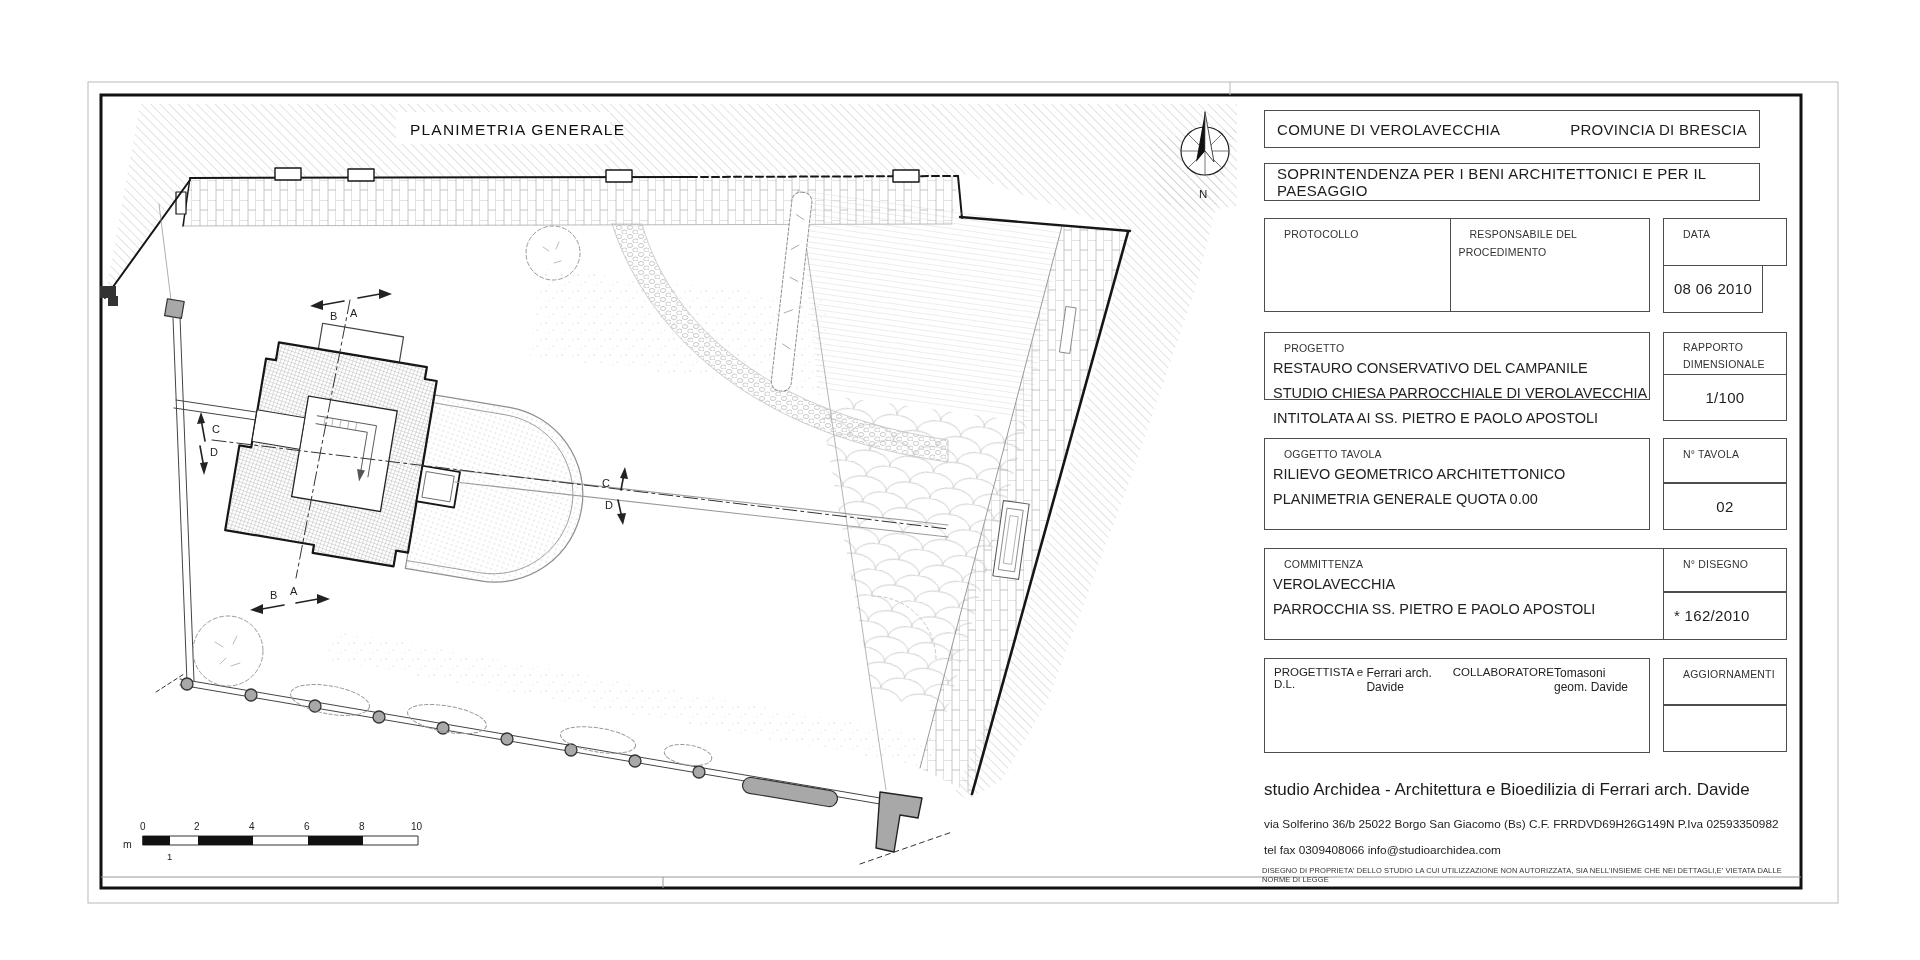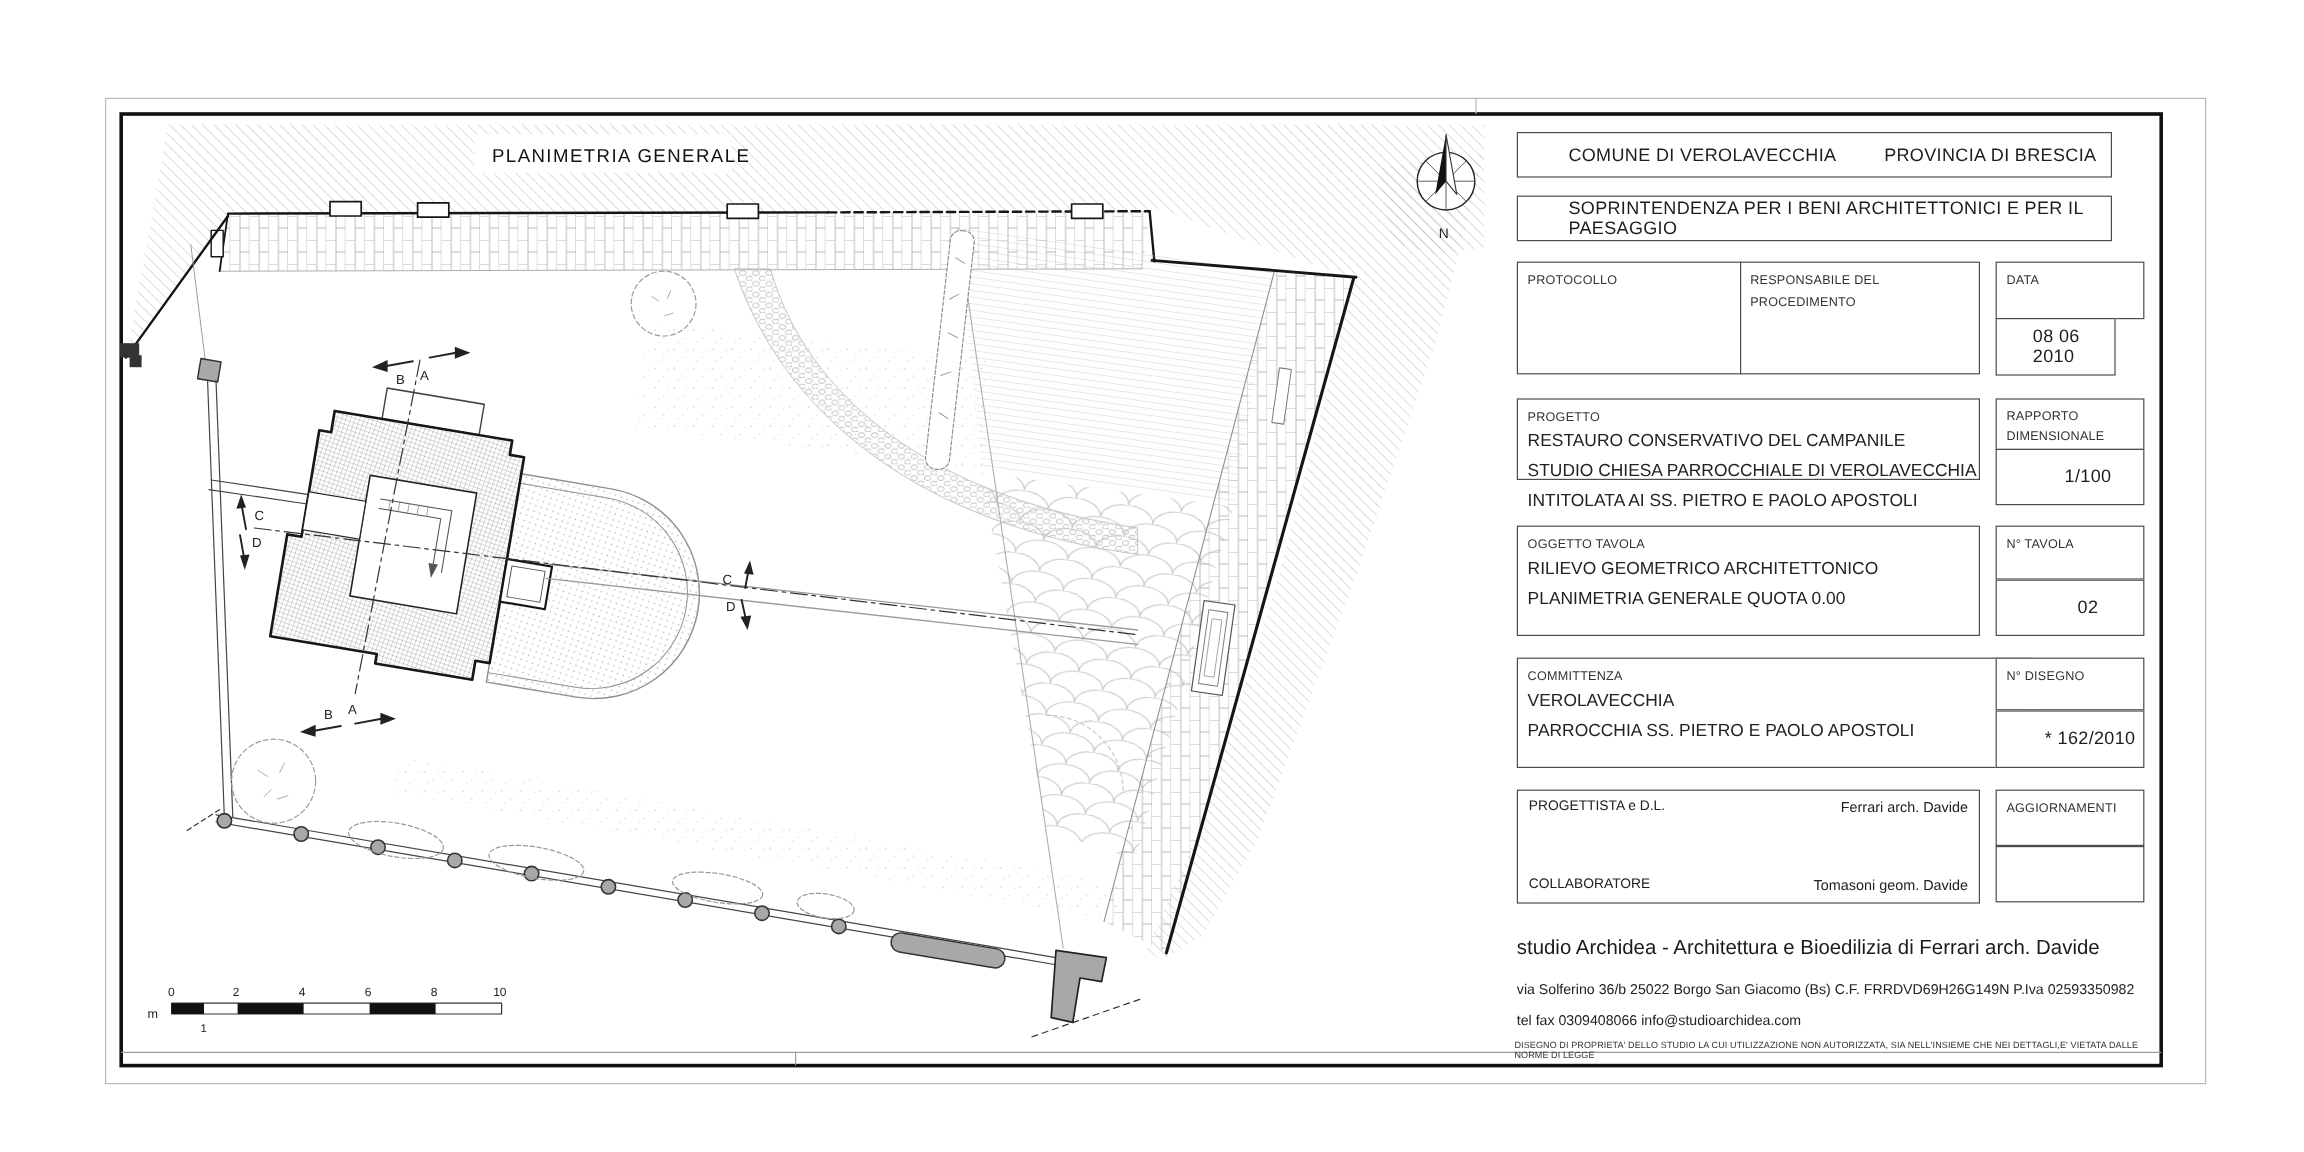--- a/index.html
+++ b/index.html
@@ -8,7 +8,7 @@
   .abs{position:absolute;}
   .tbox{position:absolute;border:1.5px solid #4d4d4d;background:#fff;box-sizing:border-box;}
   .lbl{font-size:10.5px;color:#333;letter-spacing:.2px;}
-  .big{font-size:15px;color:#1d1d1d;letter-spacing:.3px;margin-left:30px;}
+  .big{font-size:15px;color:#1d1d1d;letter-spacing:.3px;}
   .rowsb{display:flex;justify-content:space-between;align-items:center;height:100%;padding:0 12px;}
   .padbox{padding:5px 8px;}
   .center{display:flex;align-items:center;justify-content:center;height:100%;}

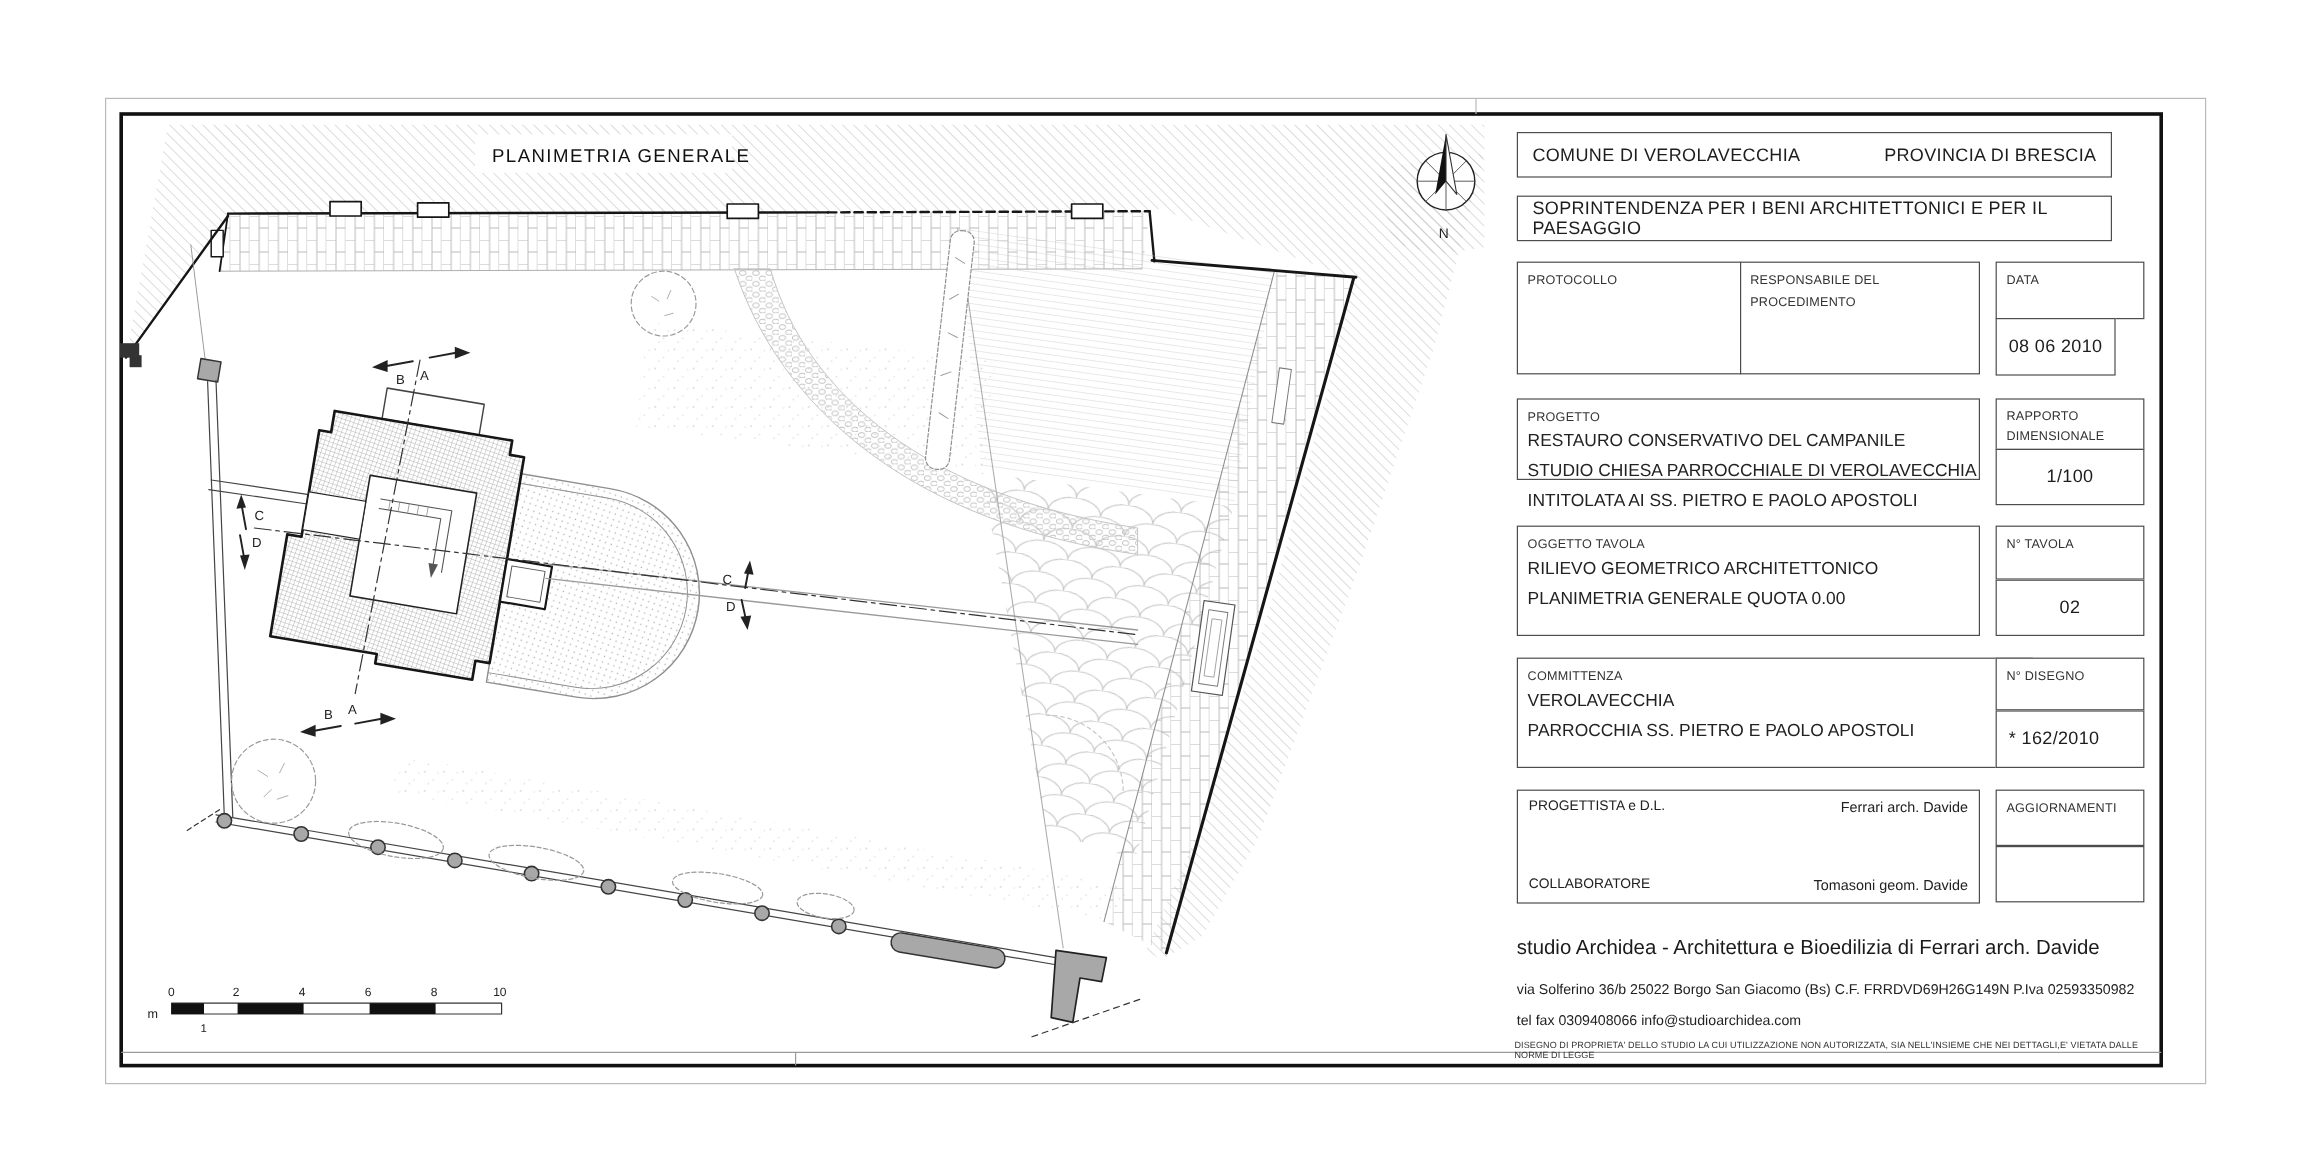--- a/index.html
+++ b/index.html
@@ -7,7 +7,7 @@
        font-family:"Liberation Sans",sans-serif;color:#222;}
   .abs{position:absolute;}
   .tbox{position:absolute;border:1.5px solid #4d4d4d;background:#fff;box-sizing:border-box;}
-  .lbl{font-size:10.5px;color:#333;letter-spacing:.2px;}
+  .lbl{font-size:10.5px;color:#333;letter-spacing:.2px;margin-left:11px;}
   .big{font-size:15px;color:#1d1d1d;letter-spacing:.3px;}
   .rowsb{display:flex;justify-content:space-between;align-items:center;height:100%;padding:0 12px;}
   .padbox{padding:5px 8px;}

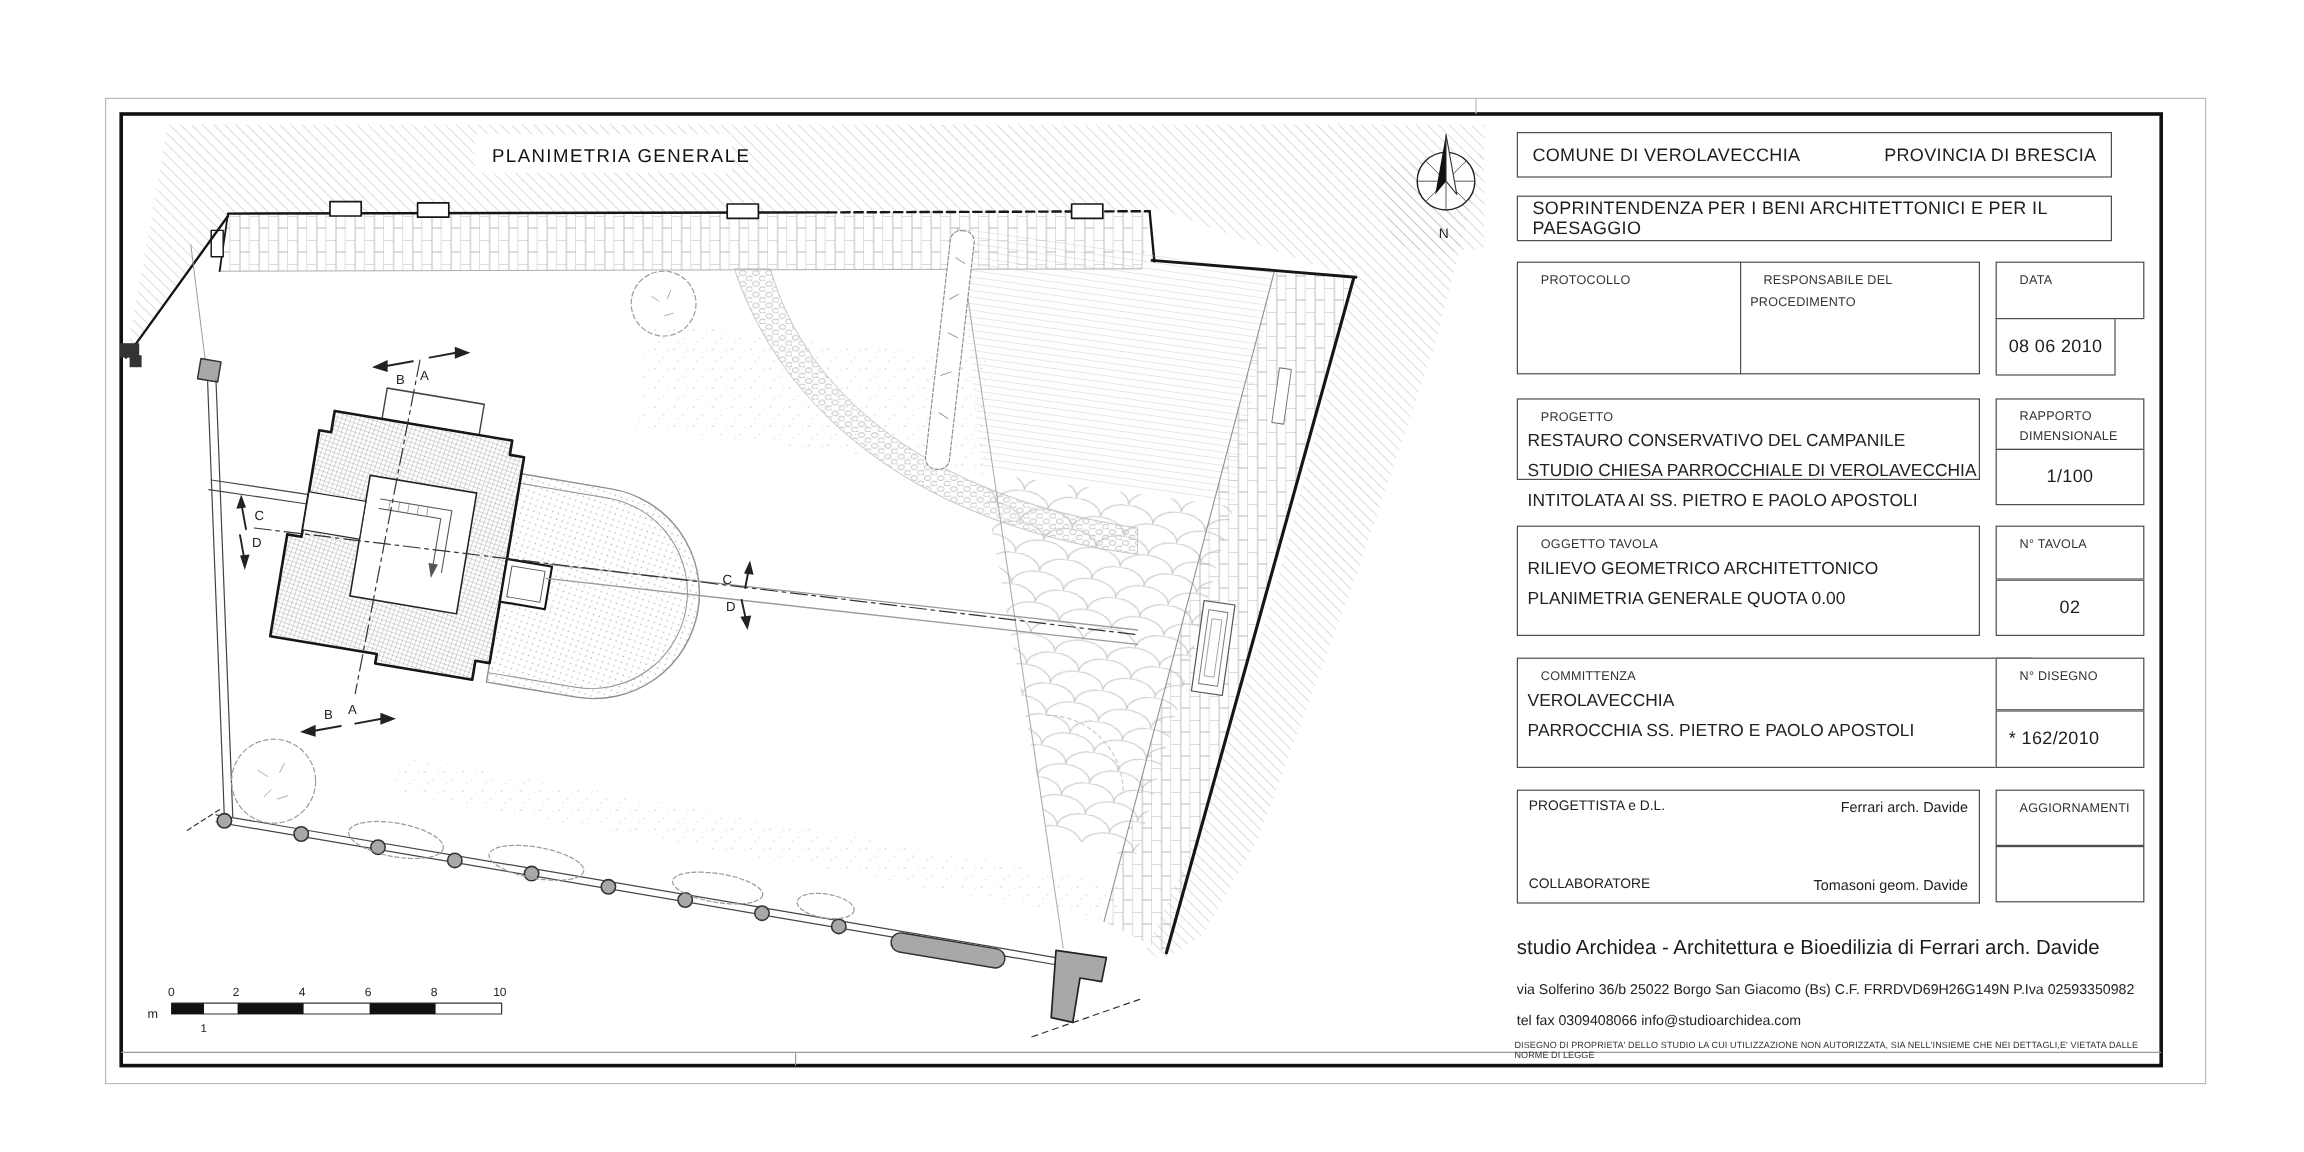--- a/index.html
+++ b/index.html
@@ -301,7 +301,7 @@
 </div>
 
 <div class="tbox" style="left:1264px;top:658px;width:386px;height:95px">
-  <div style="display:flex;flex-direction:column;justify-content:space-between;height:100%;box-sizing:border-box;padding:7px 9px">
+  <div style="display:flex;flex-direction:row;justify-content:space-between;height:100%;box-sizing:border-box;padding:7px 9px">
     <div style="display:flex;justify-content:space-between">
       <span style="font-size:11.5px">PROGETTISTA e D.L.</span>
       <span style="font-size:12px">Ferrari arch. Davide</span>

